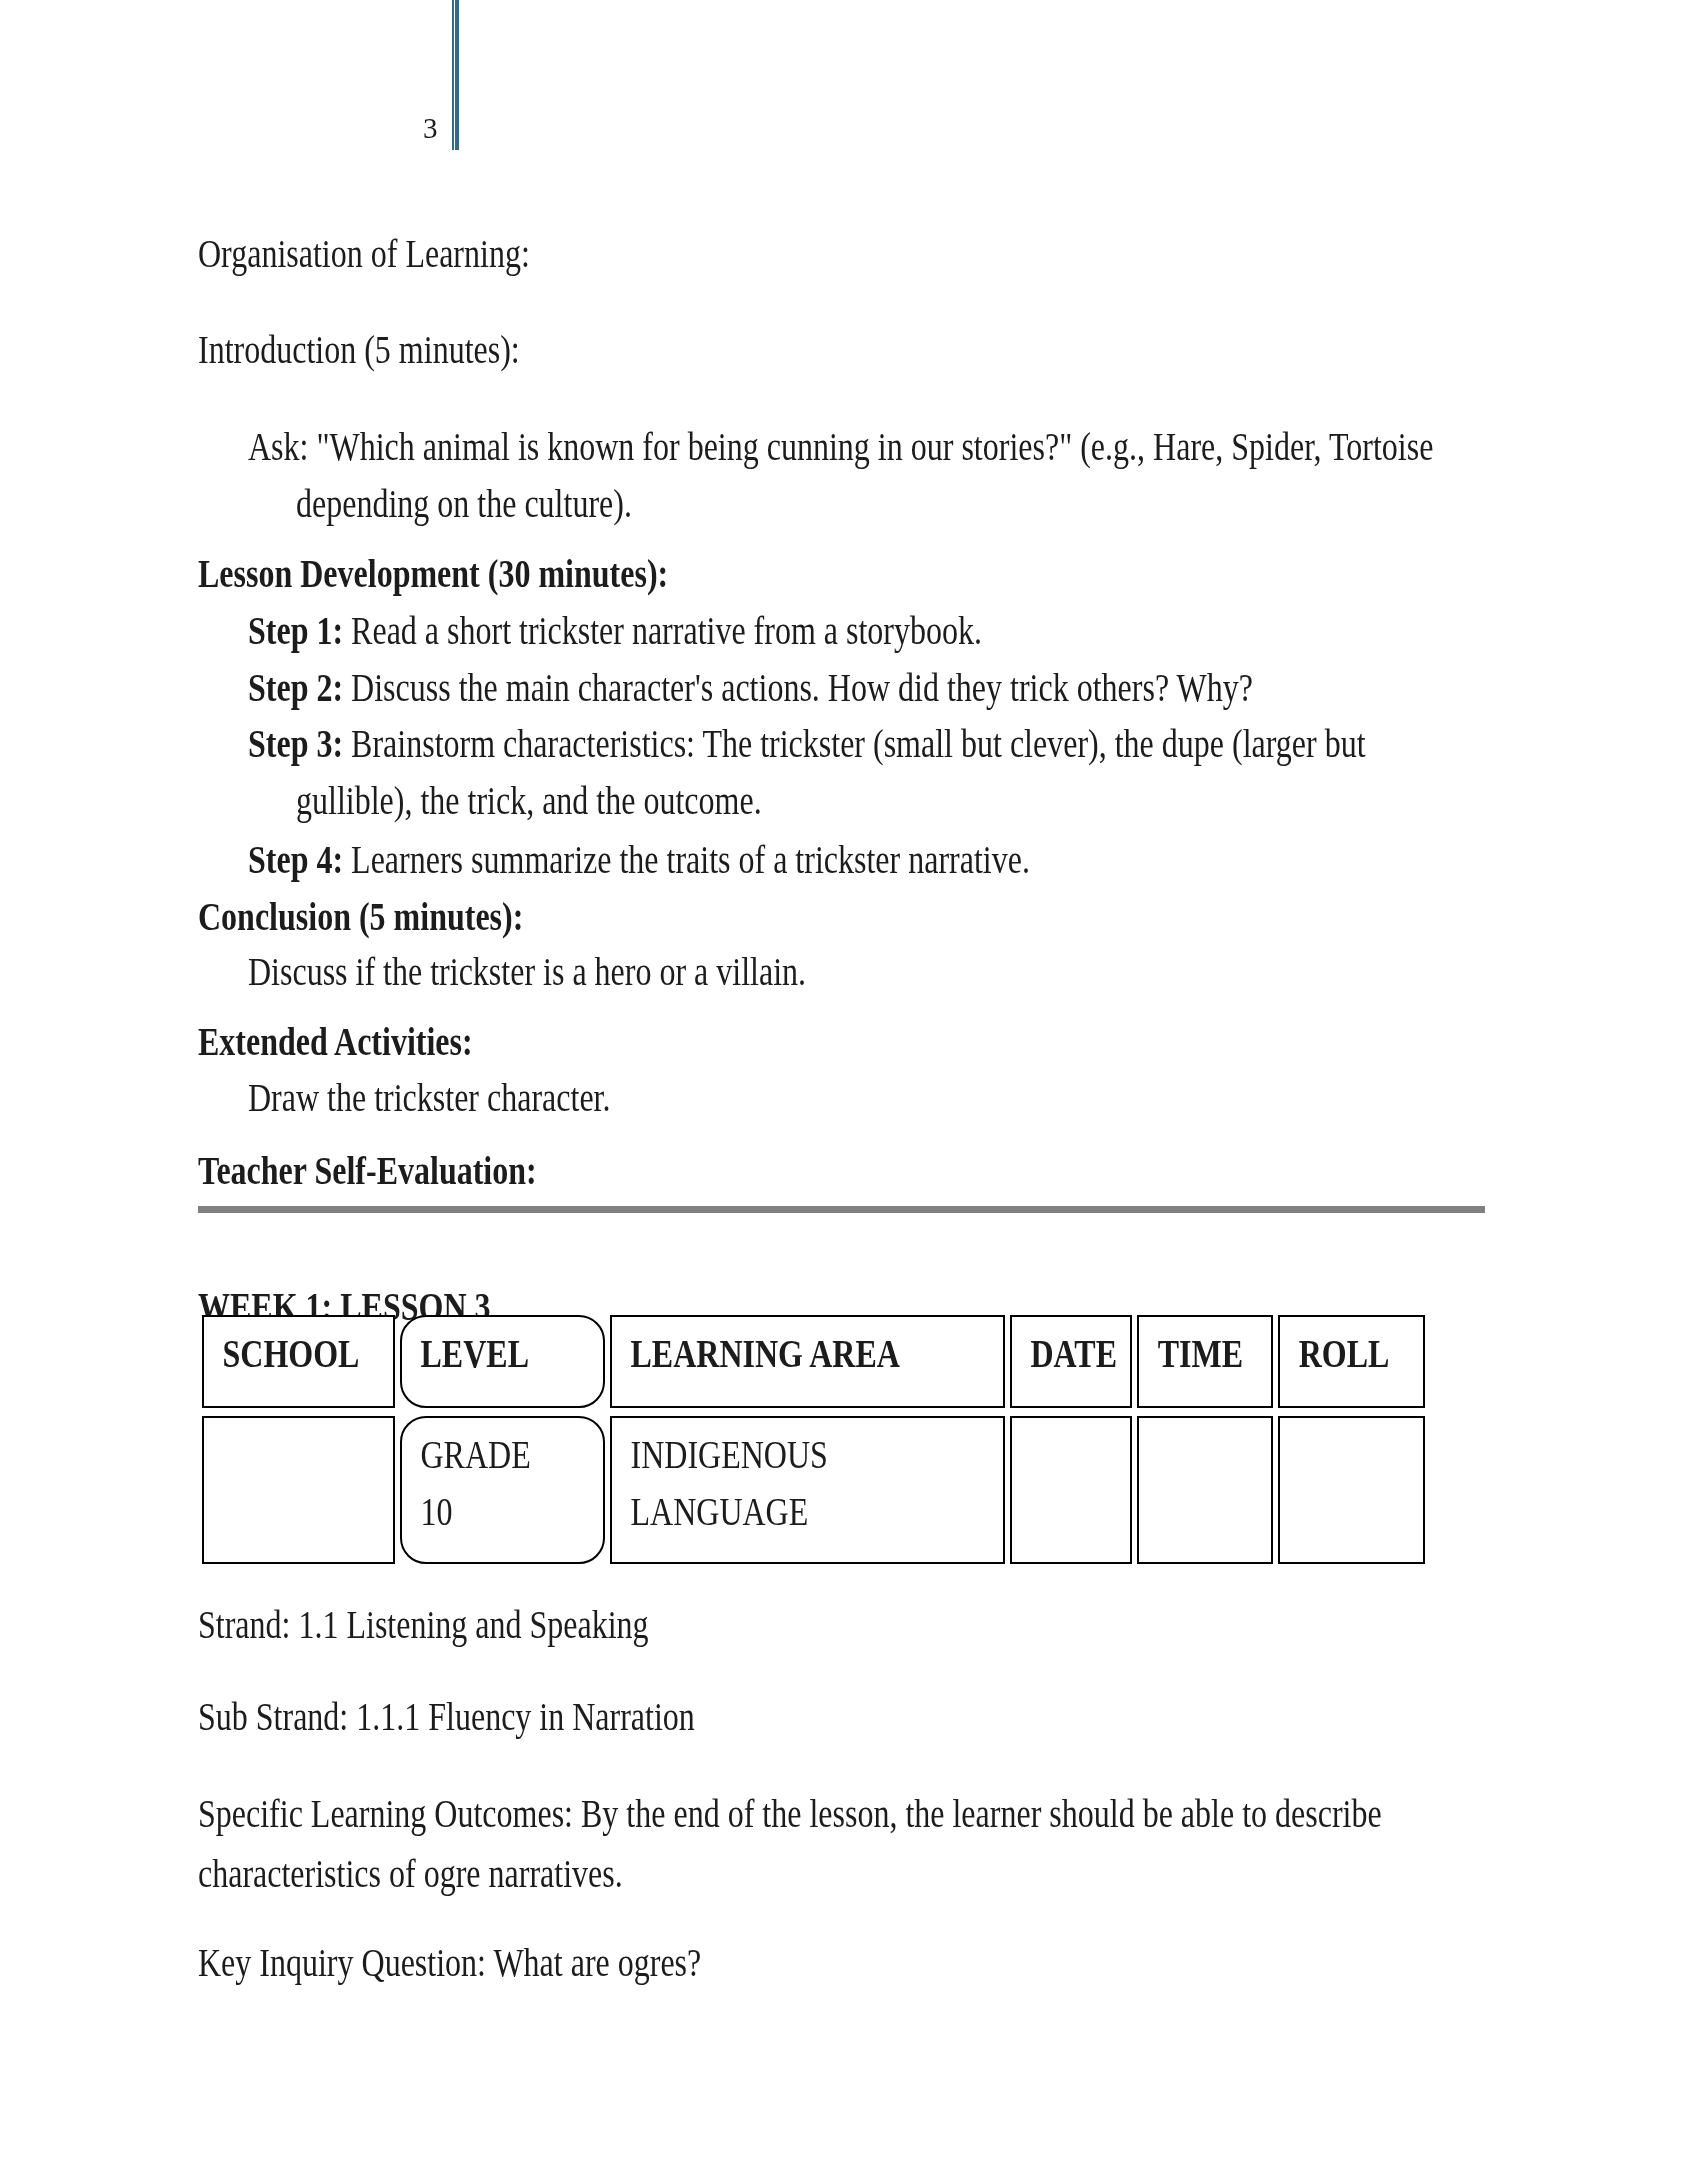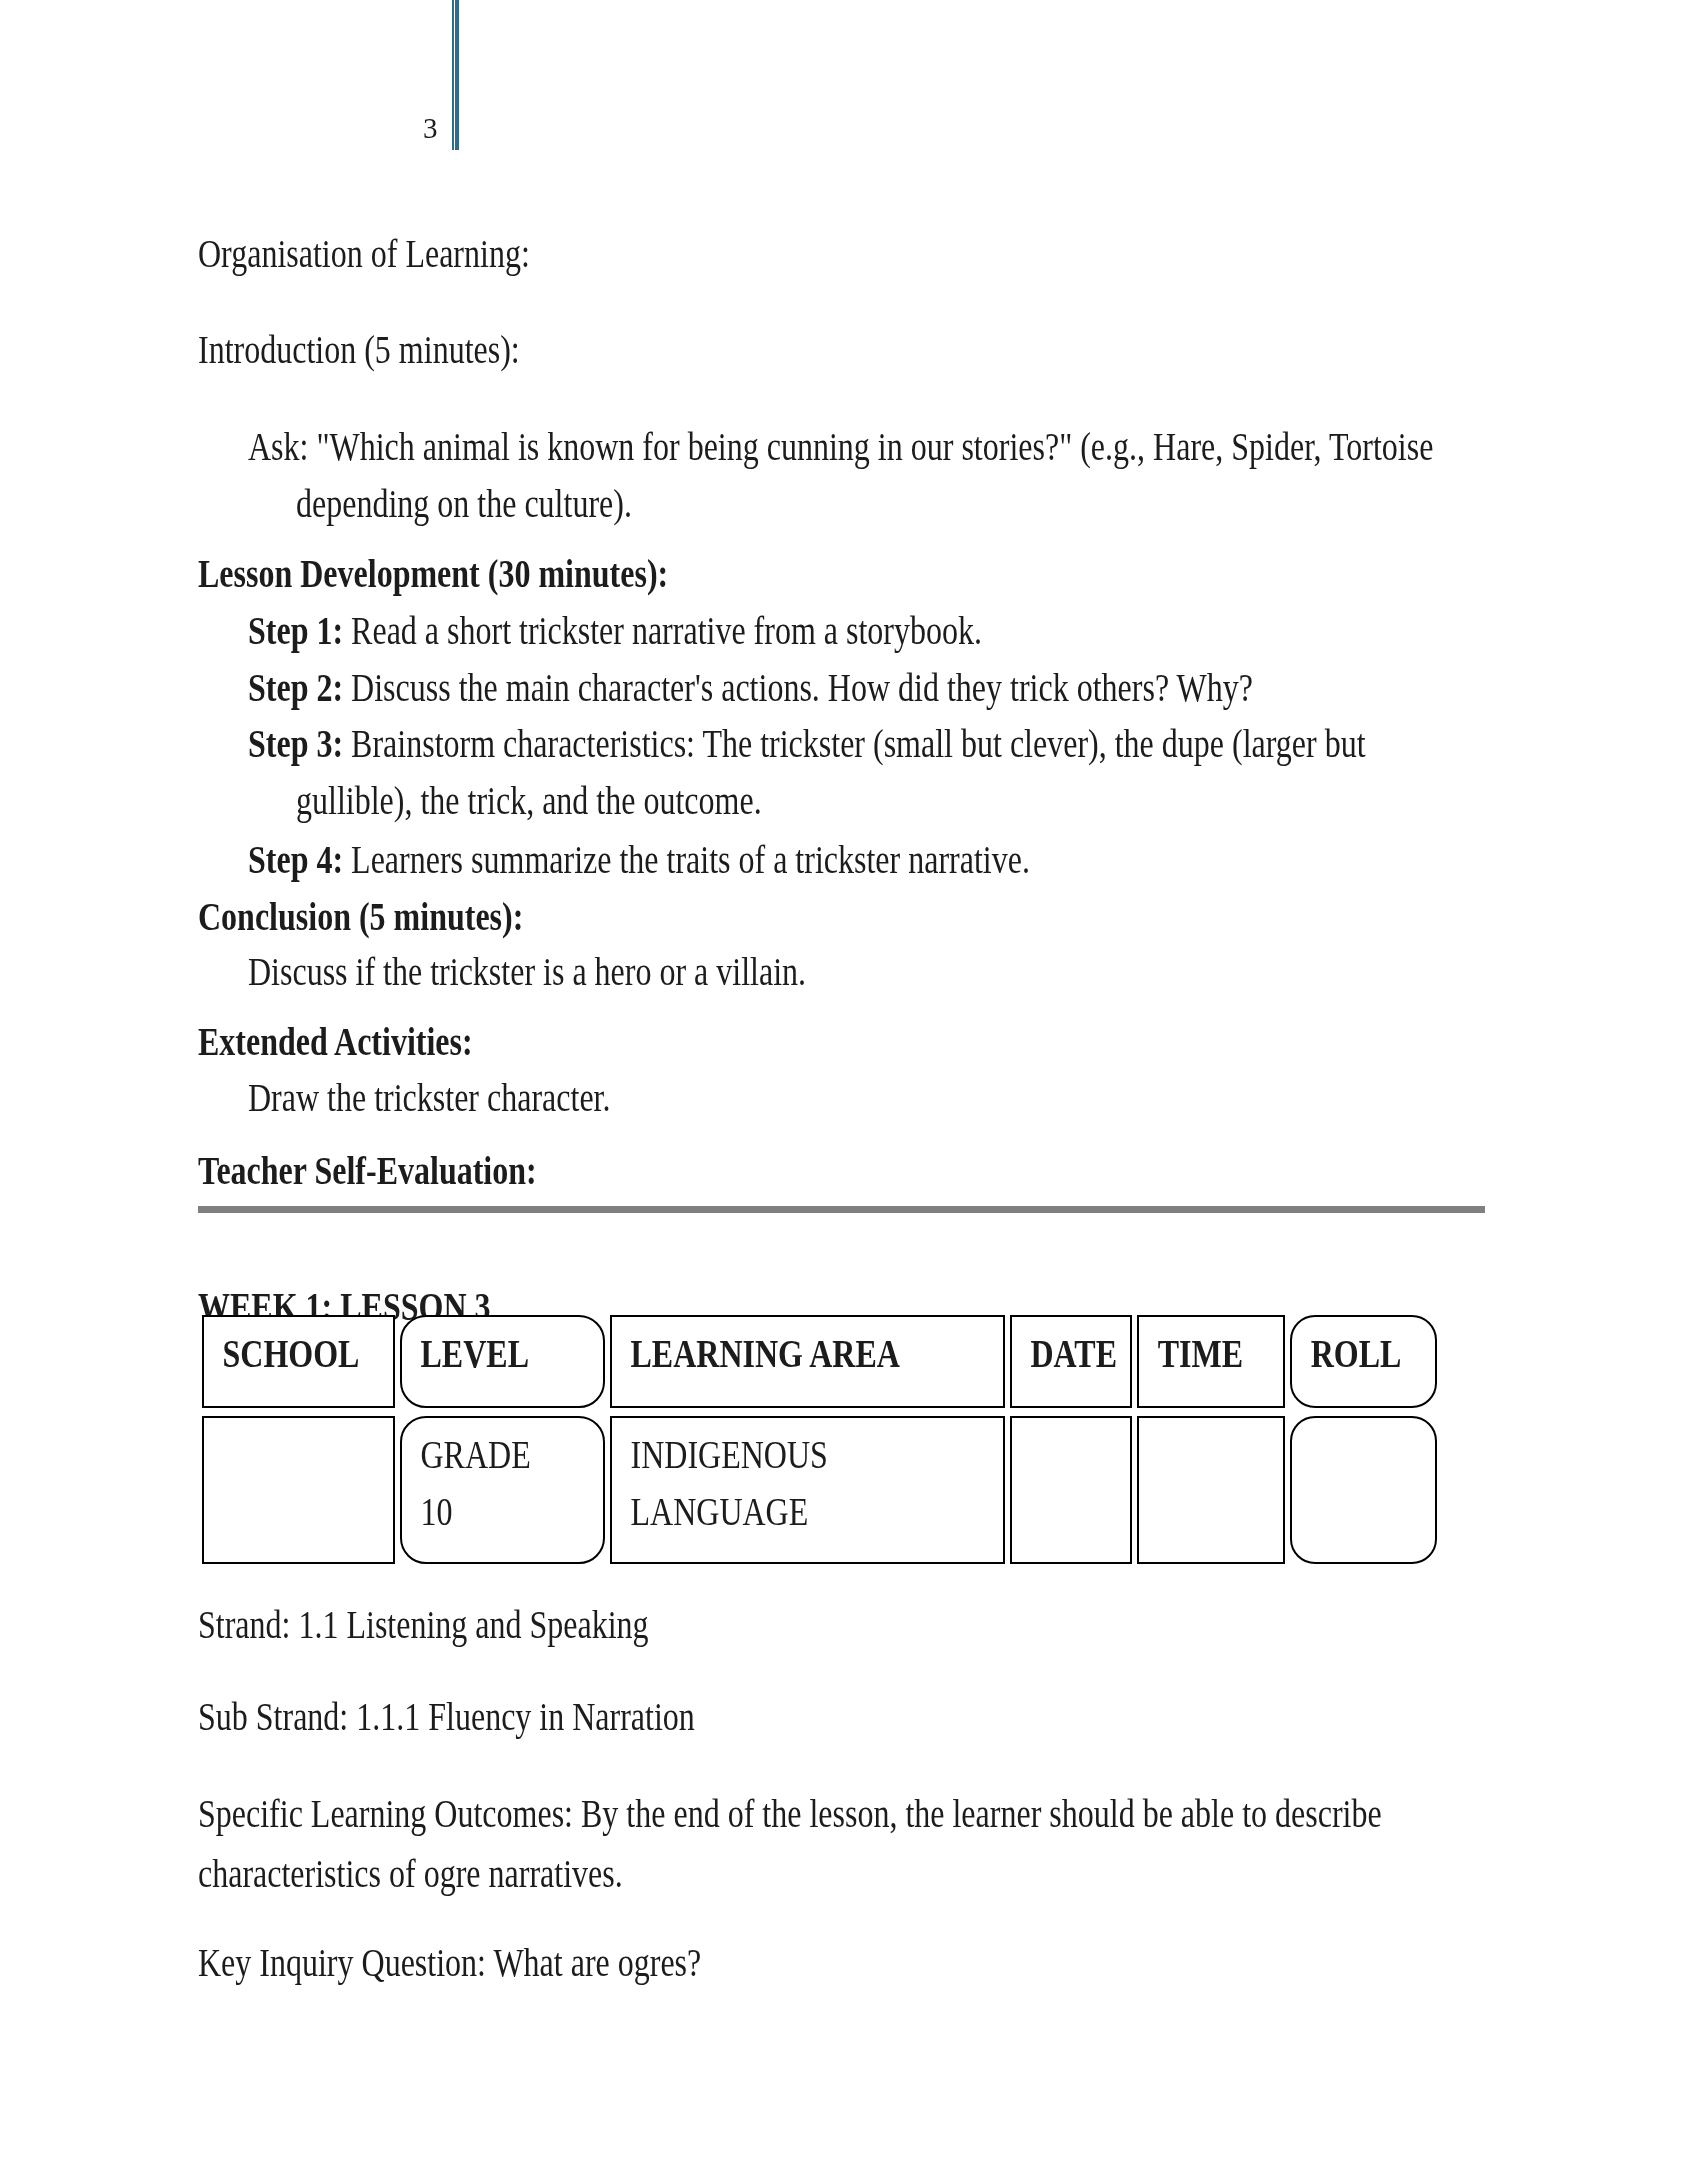--- a/index.html
+++ b/index.html
@@ -67,7 +67,7 @@
   }
   
   .c0 { width: 193px; } .c1 { width: 205px; border-radius: 26px; } .c2 { width: 395px; }
-  .c3 { width: 120px; } .c4 { width: 148px; } .c5 { width: 147px; border-radius: 25px; }
+  .c3 { width: 120px; } .c4 { width: 136px; } .c5 { width: 147px; border-radius: 25px; }
   
   .y-org   { top: 192px;  left: 198px; }
   .y-intro { top: 288px;  left: 198px; }

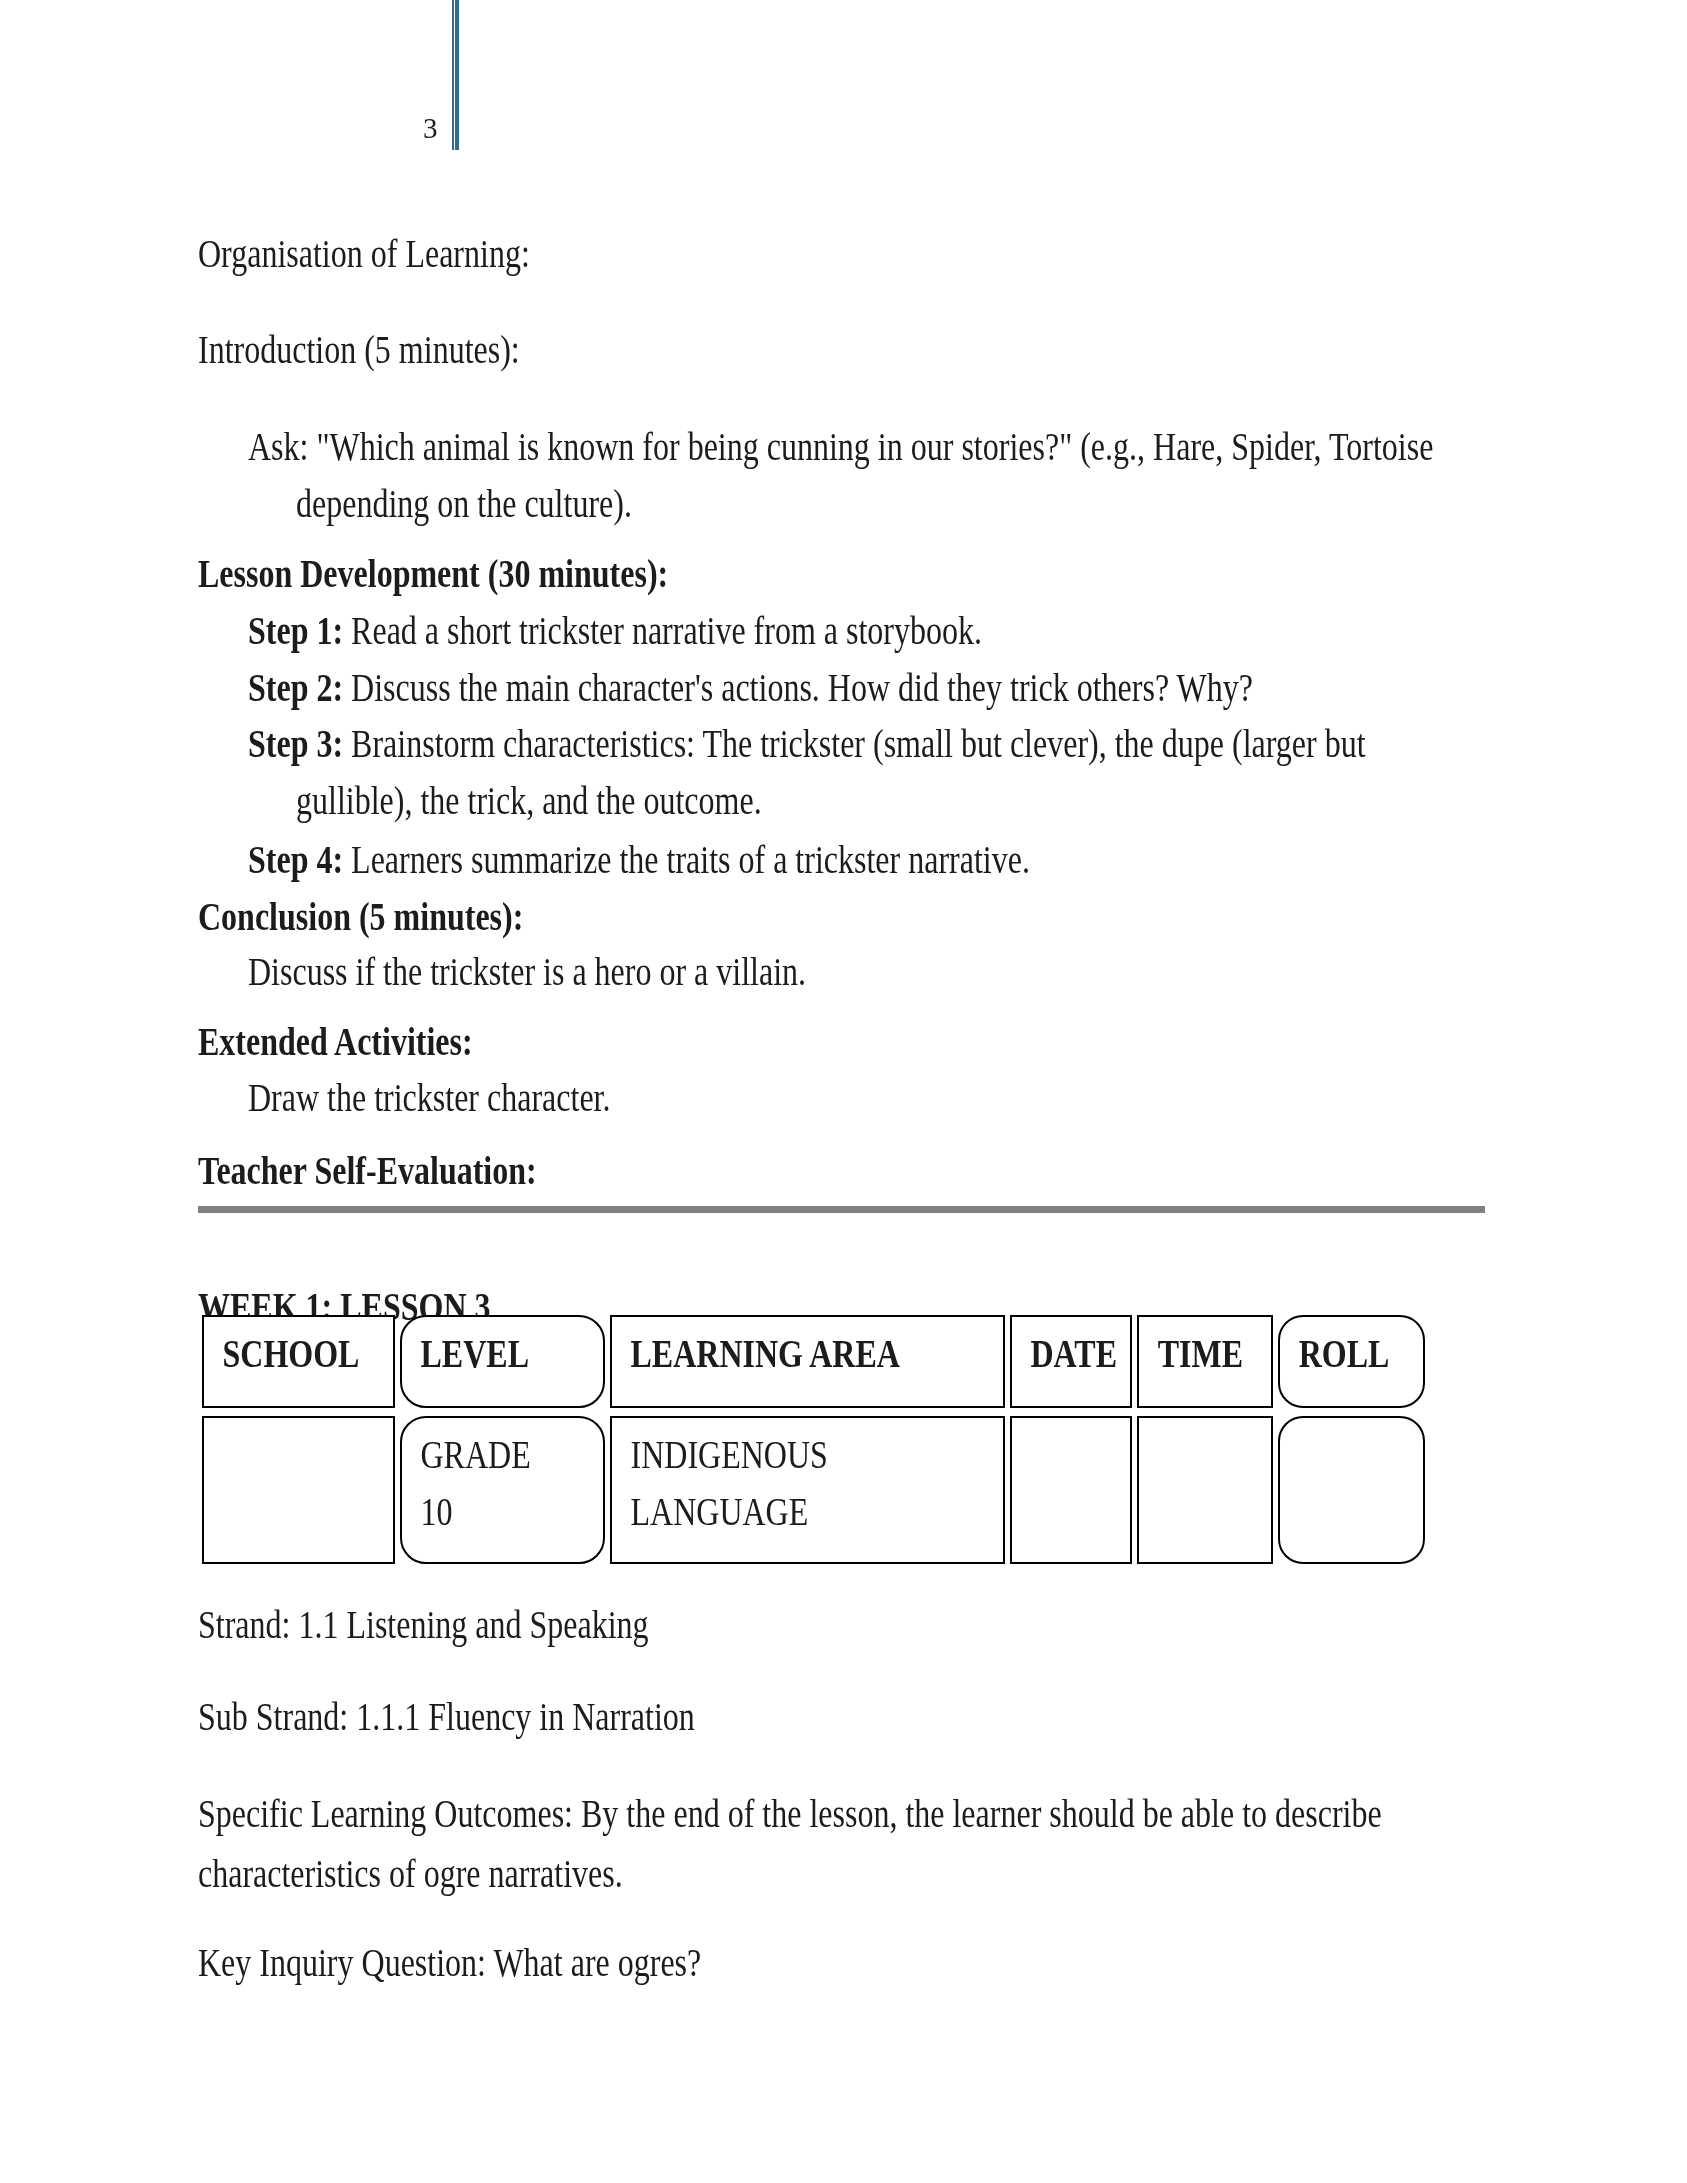--- a/index.html
+++ b/index.html
@@ -67,7 +67,7 @@
   }
   
   .c0 { width: 193px; } .c1 { width: 205px; border-radius: 26px; } .c2 { width: 395px; }
-  .c3 { width: 120px; } .c4 { width: 136px; } .c5 { width: 147px; border-radius: 25px; }
+  .c3 { width: 120px; } .c4 { width: 136px; } .c5 { width: 147px; }
   
   .y-org   { top: 192px;  left: 198px; }
   .y-intro { top: 288px;  left: 198px; }

